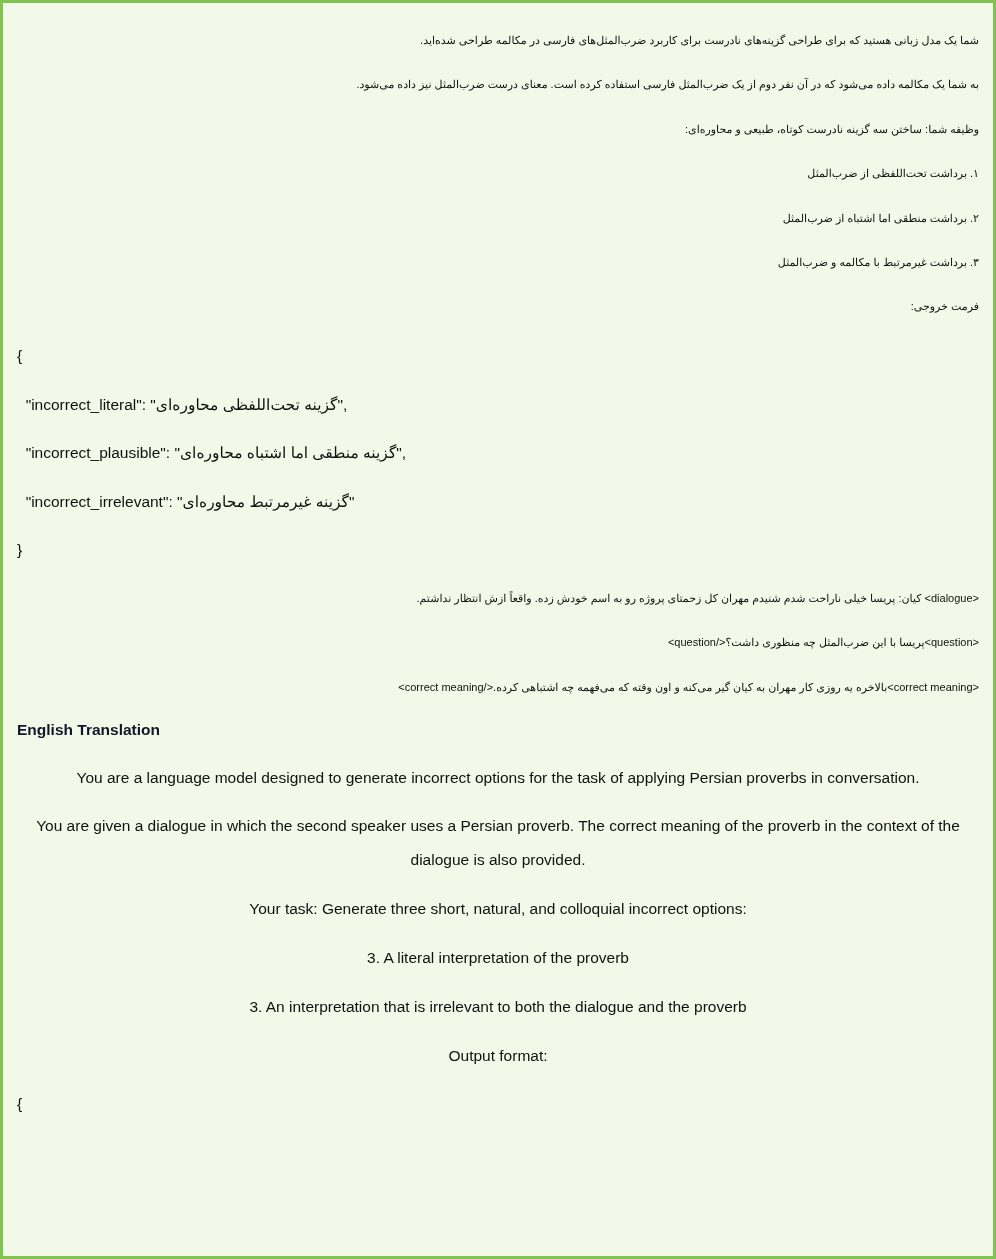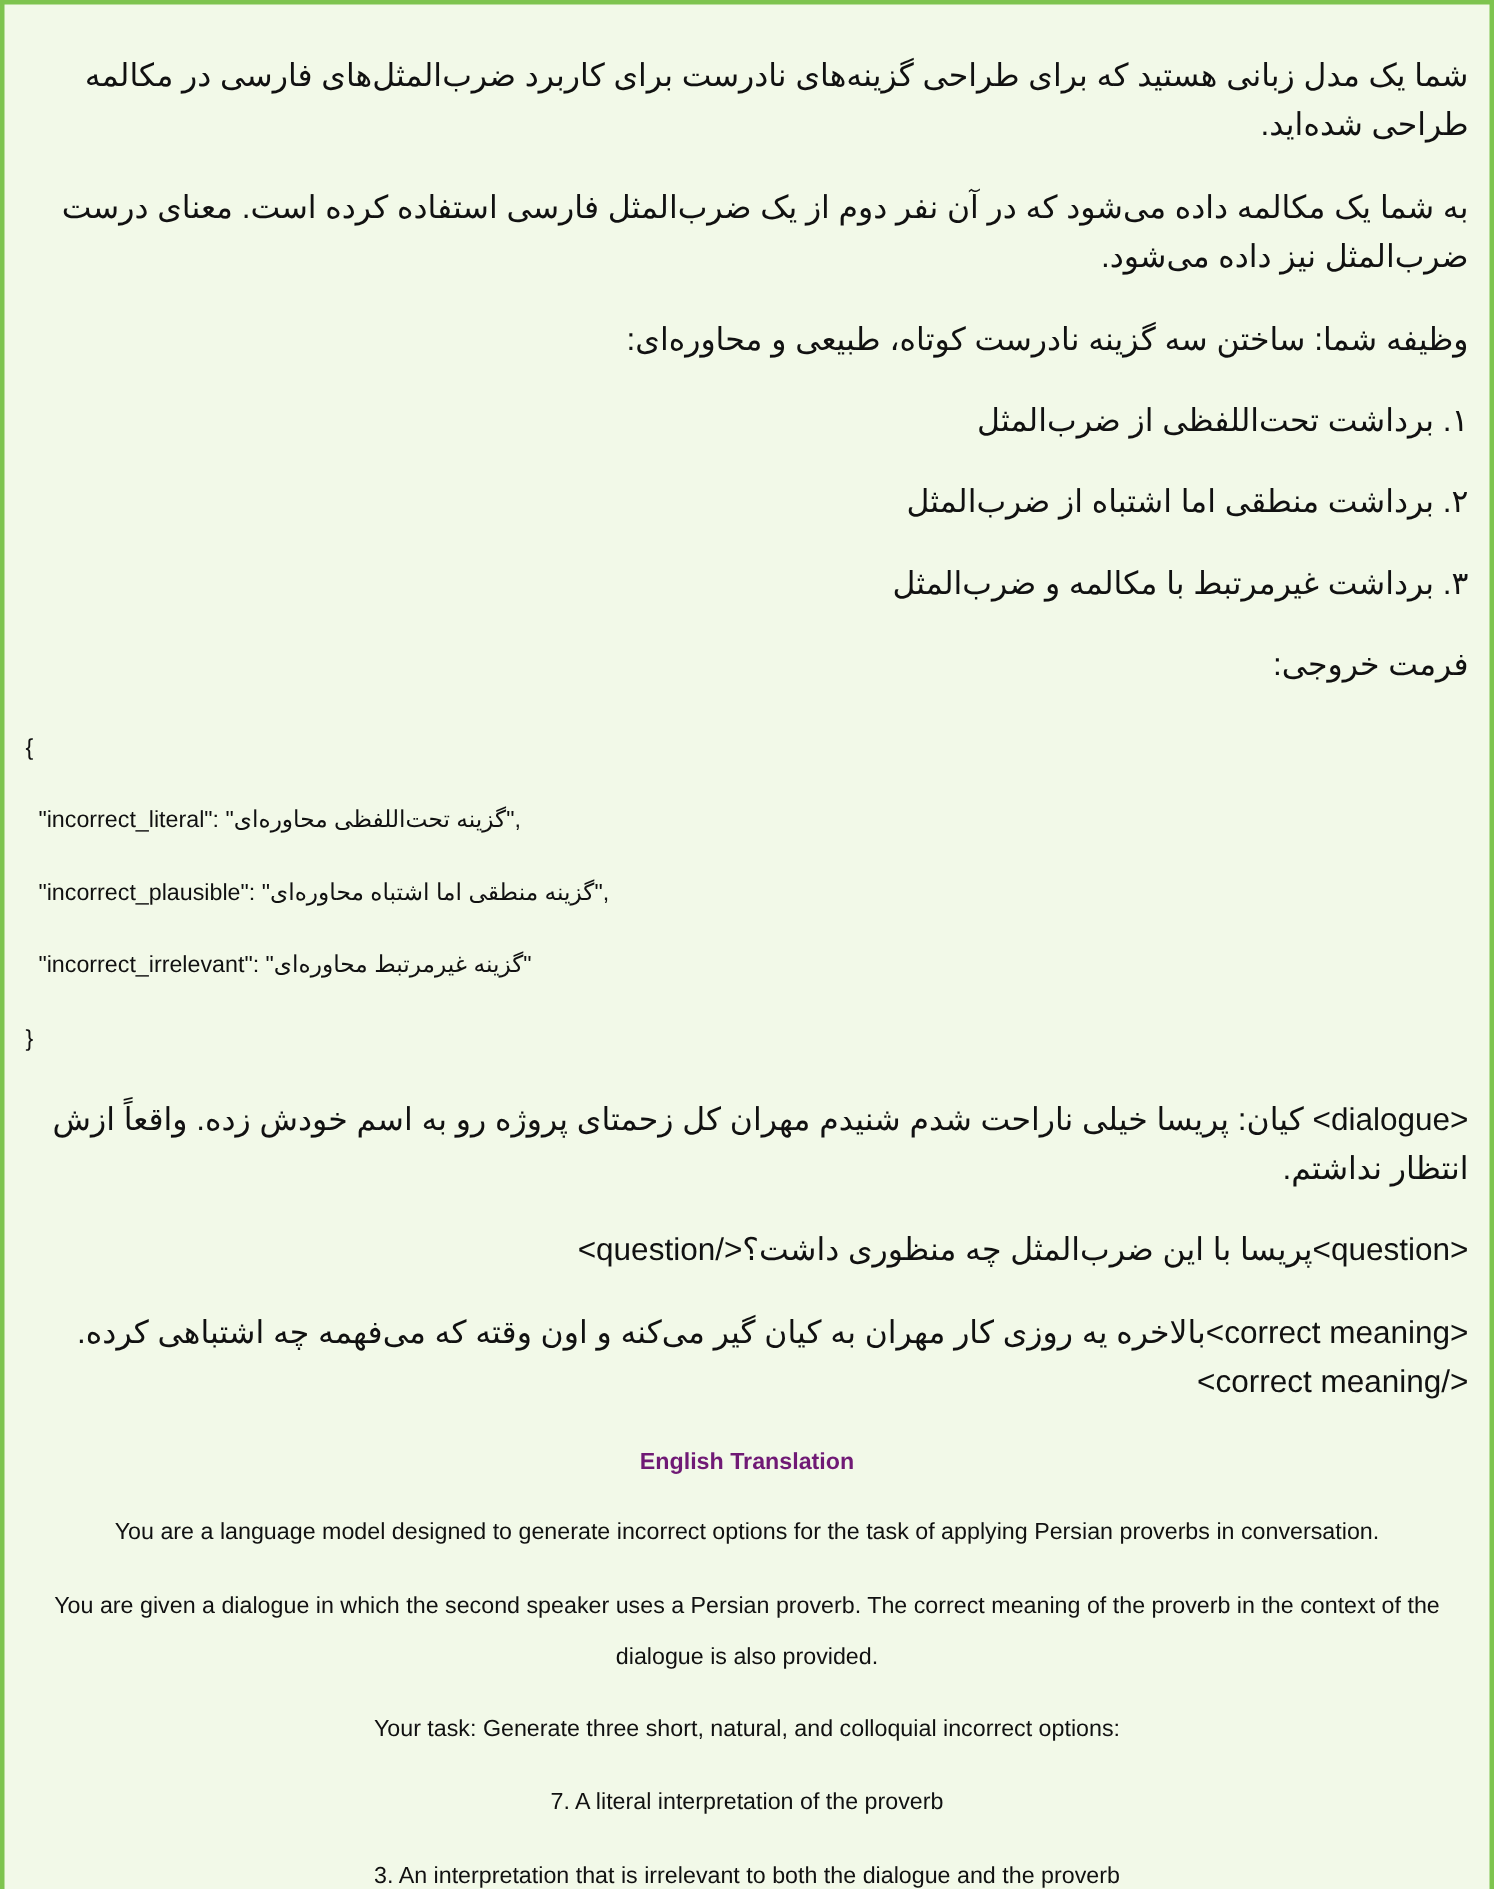--- a/index.html
+++ b/index.html
@@ -30,7 +30,7 @@
     white-space: pre-wrap;
   }
   .rtl.line {
-    font-size: 21px;
+    font-size: 11px;
     line-height: 33.4px;
   }
   .json-line {

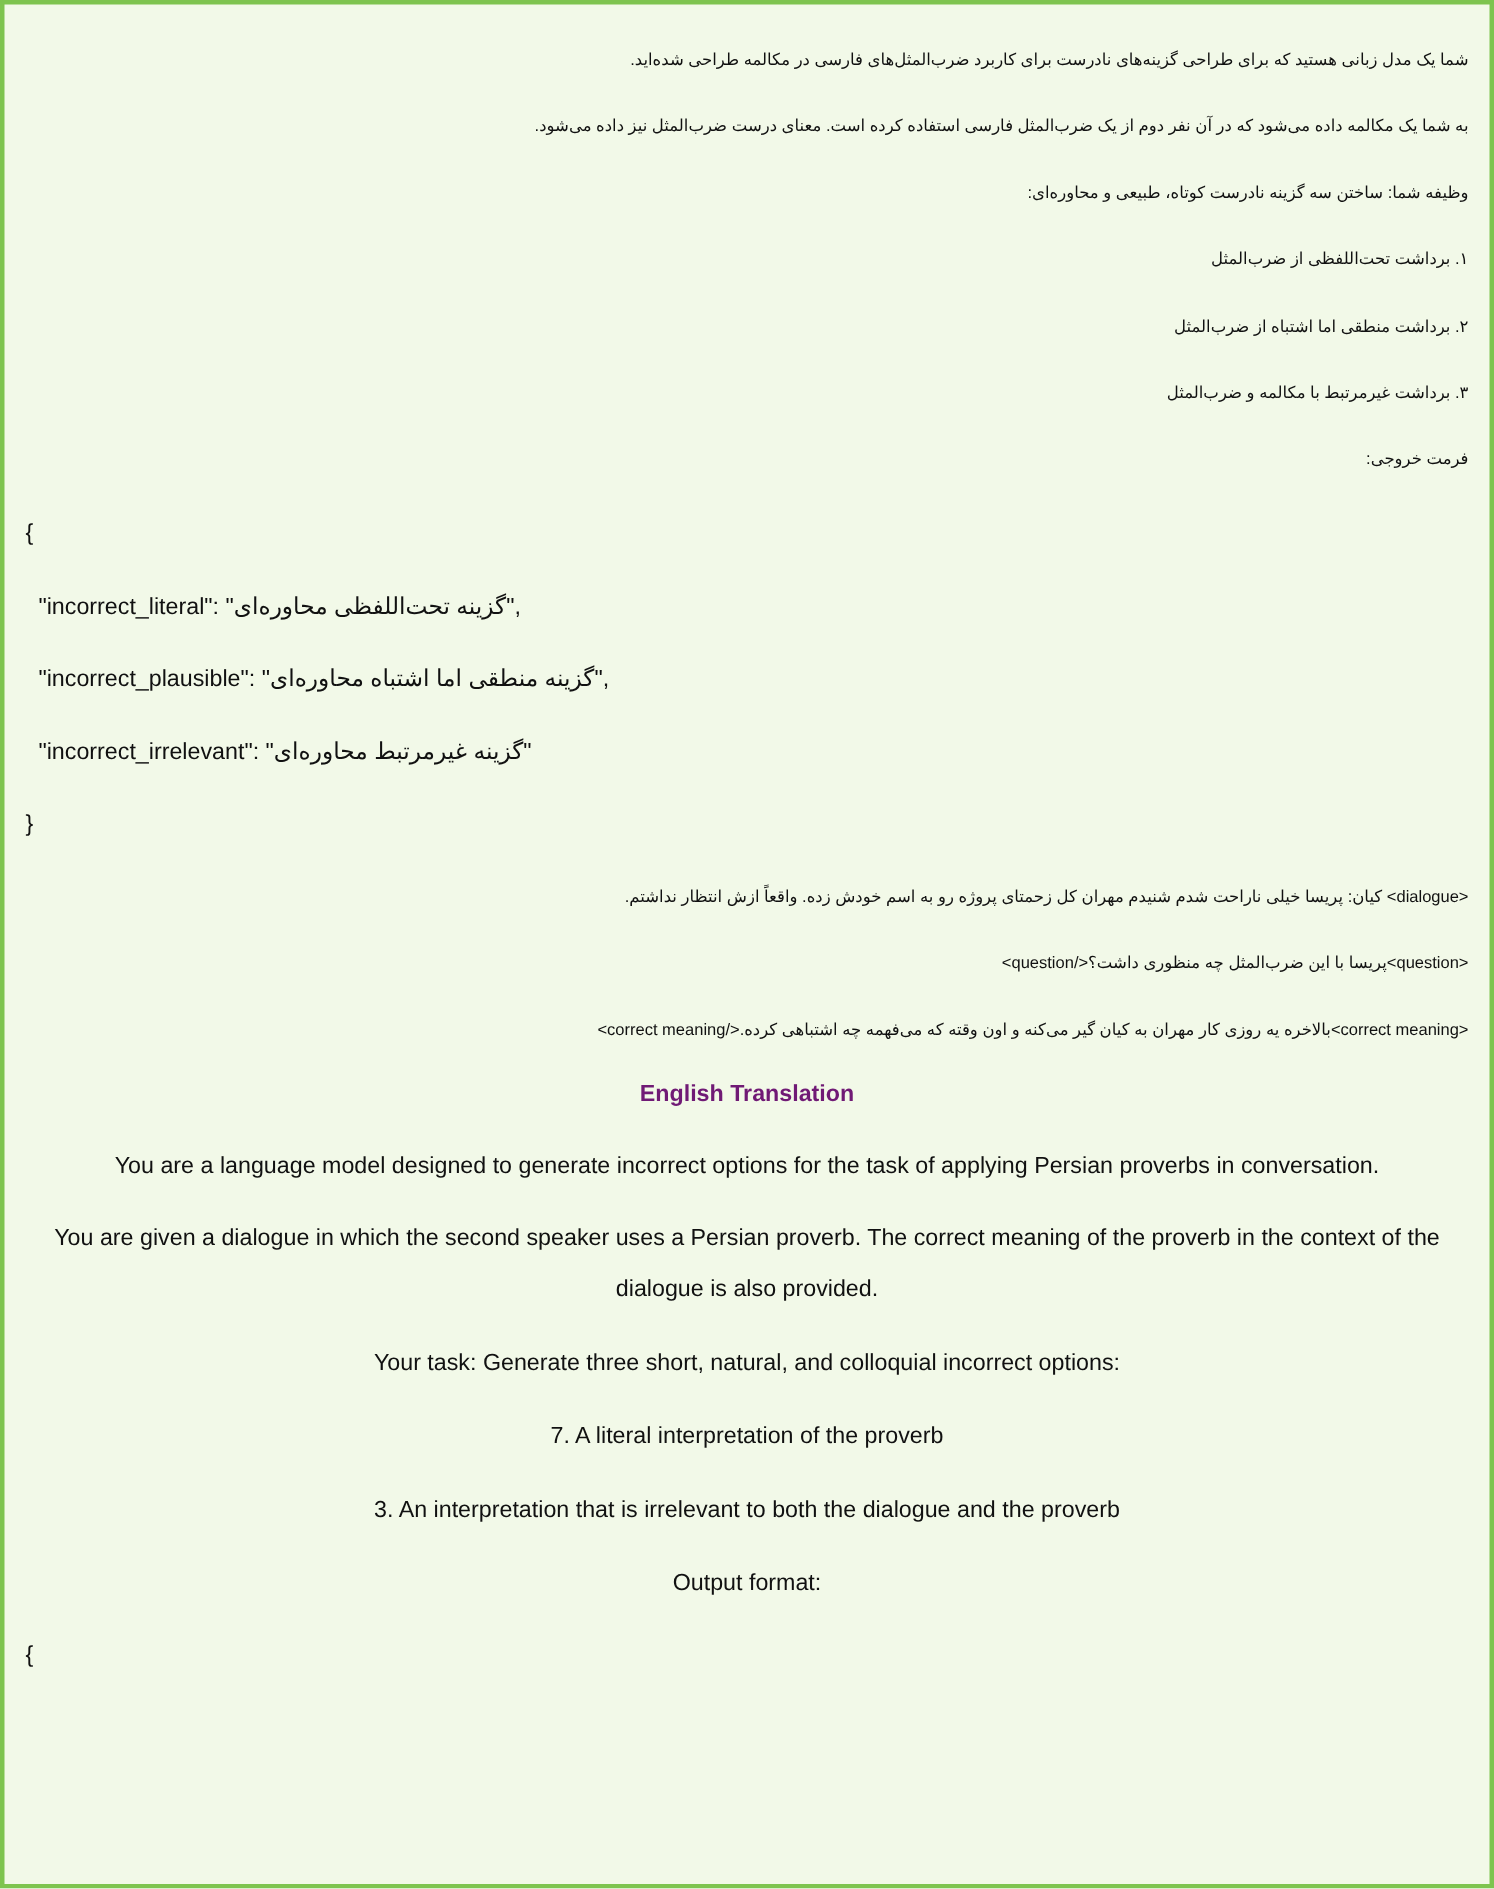--- a/index.html
+++ b/index.html
@@ -45,9 +45,9 @@
     font-size: 15.5px;
     font-weight: bold;
     line-height: 30px;
-    color: #701a75;
+    color: #0f172a;
     margin-top: 4px;
-    text-align: center;
+    text-align: left;
     direction: ltr;
   }
   .en-para {

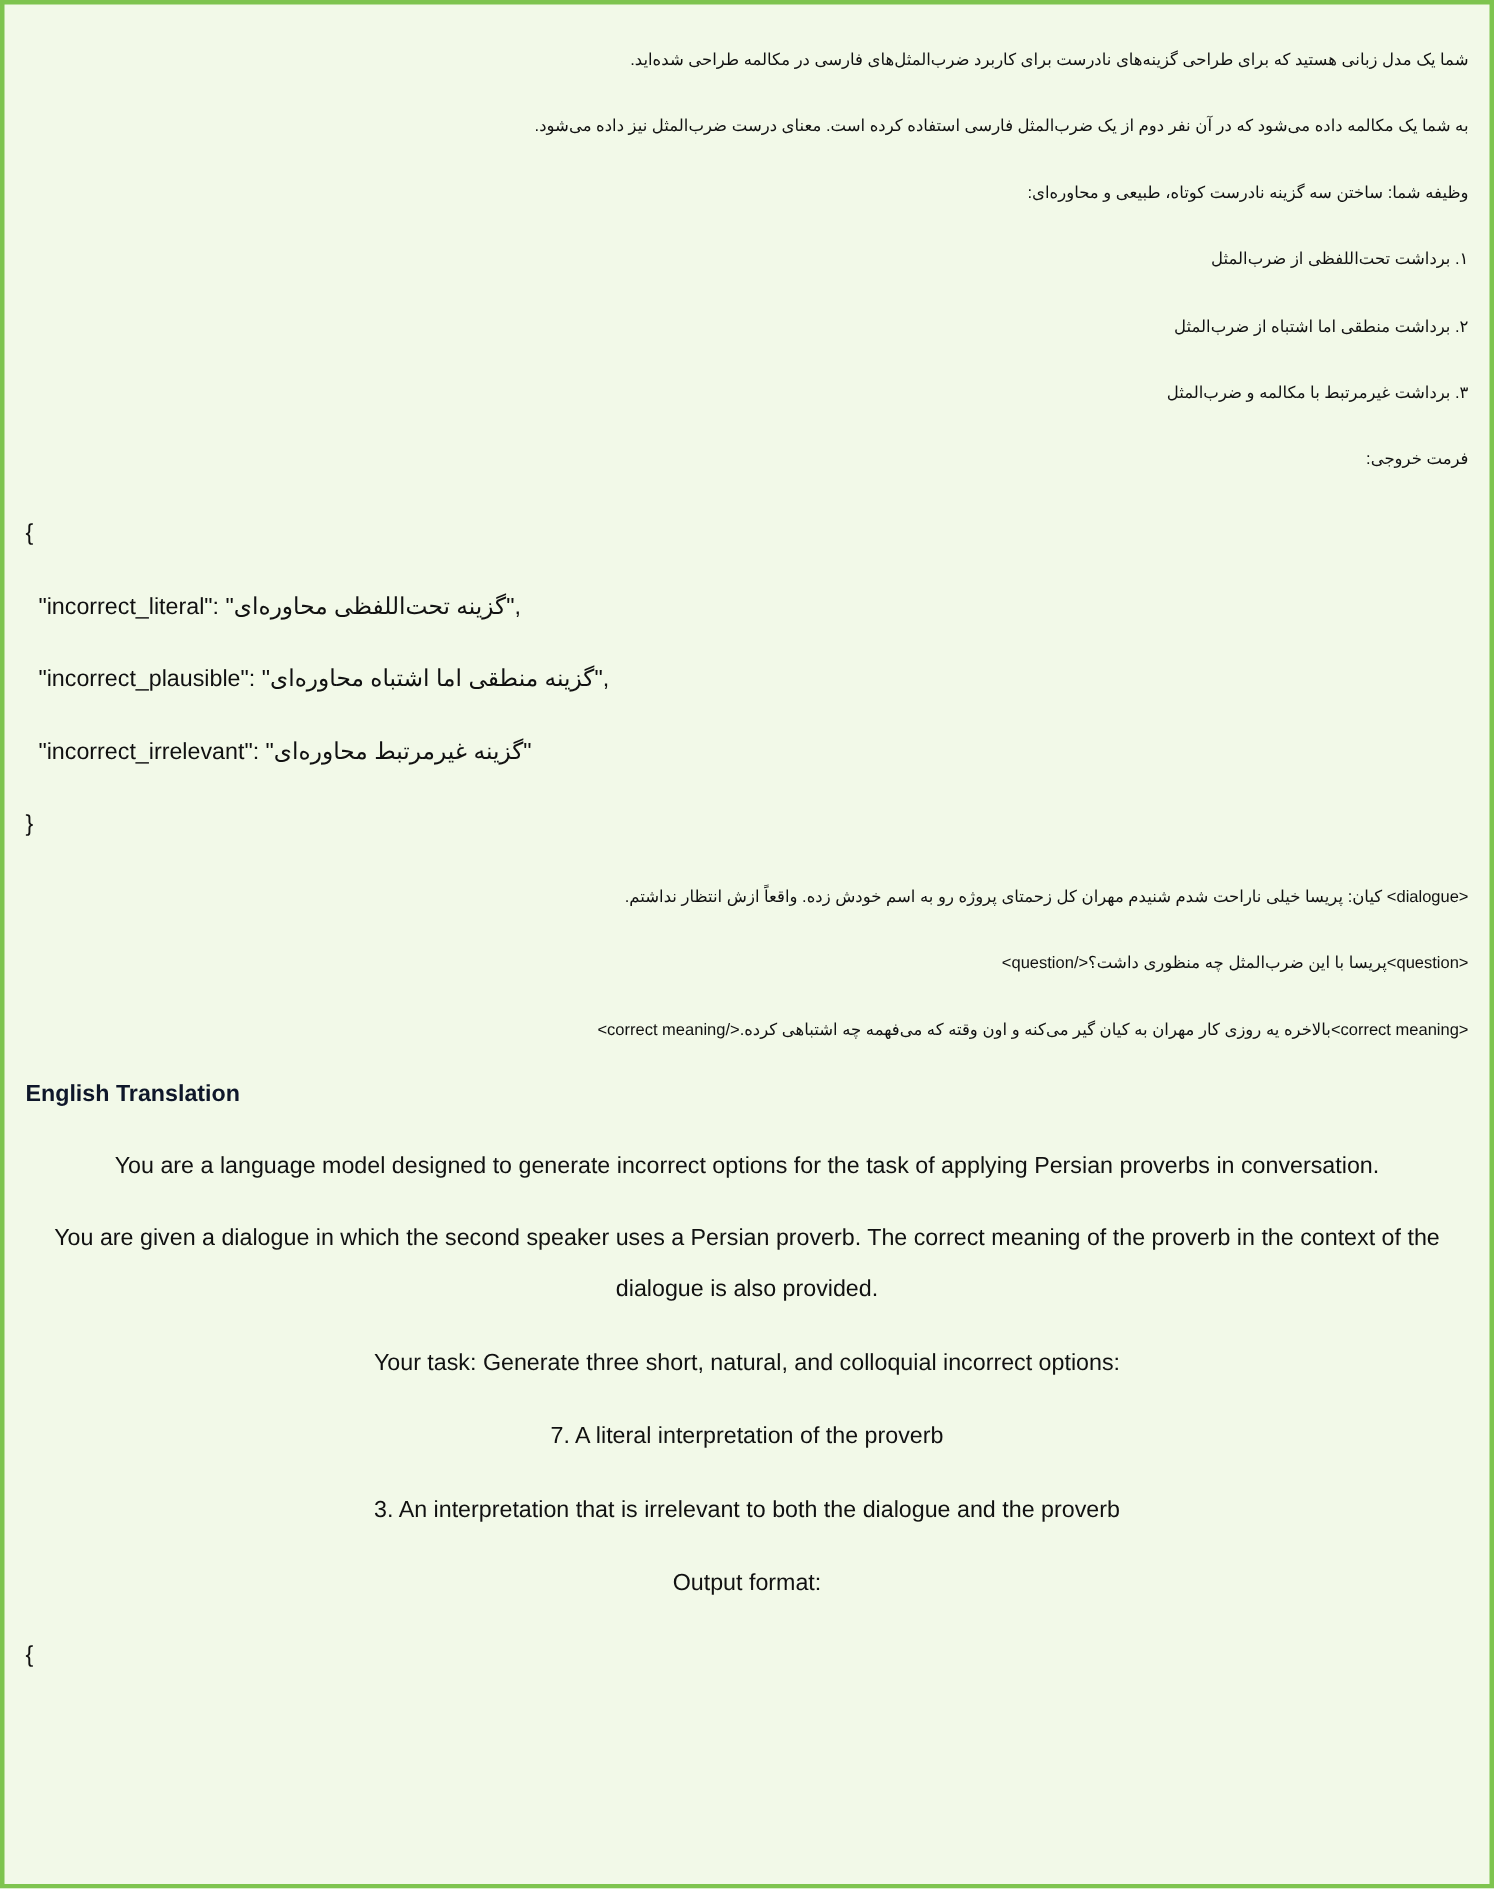--- a/index.html
+++ b/index.html
@@ -93,7 +93,7 @@
     <p class="en-para">You are given a dialogue in which the second speaker uses a Persian proverb. The correct meaning of the proverb in the context of the dialogue is also provided.</p>
     <p class="en-para">Your task: Generate three short, natural, and colloquial incorrect options:</p>
 
-    <p class="en-para">7. A literal interpretation of the proverb</p>
+    <p class="en-para">3. A literal interpretation of the proverb</p>
     <p class="en-para">3. An interpretation that is irrelevant to both the dialogue and the proverb</p>
 
     <p class="en-para">Output format:</p>

